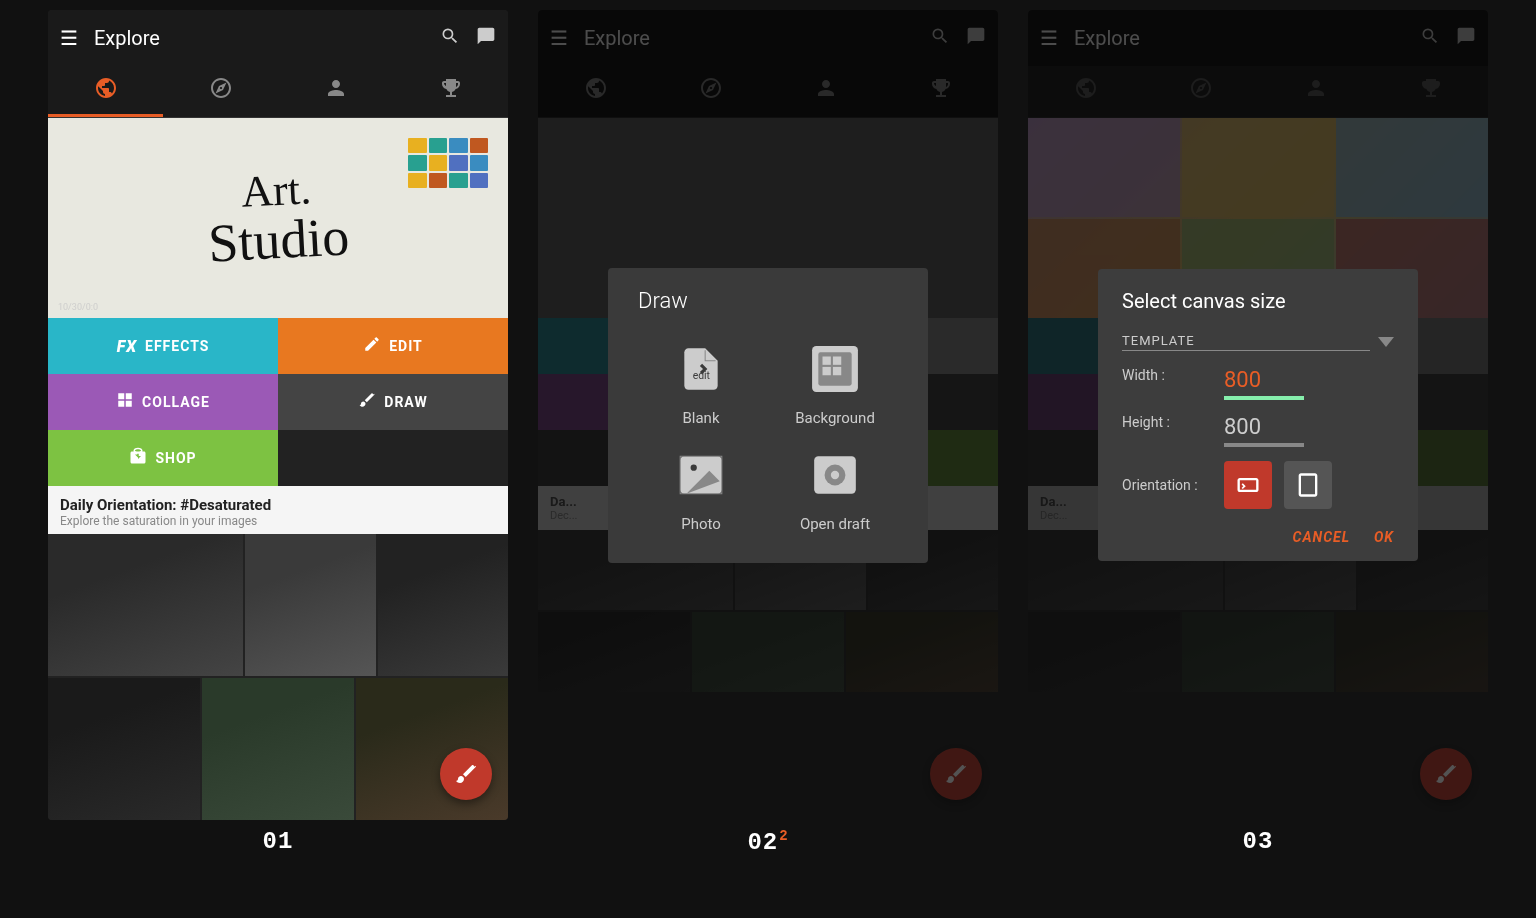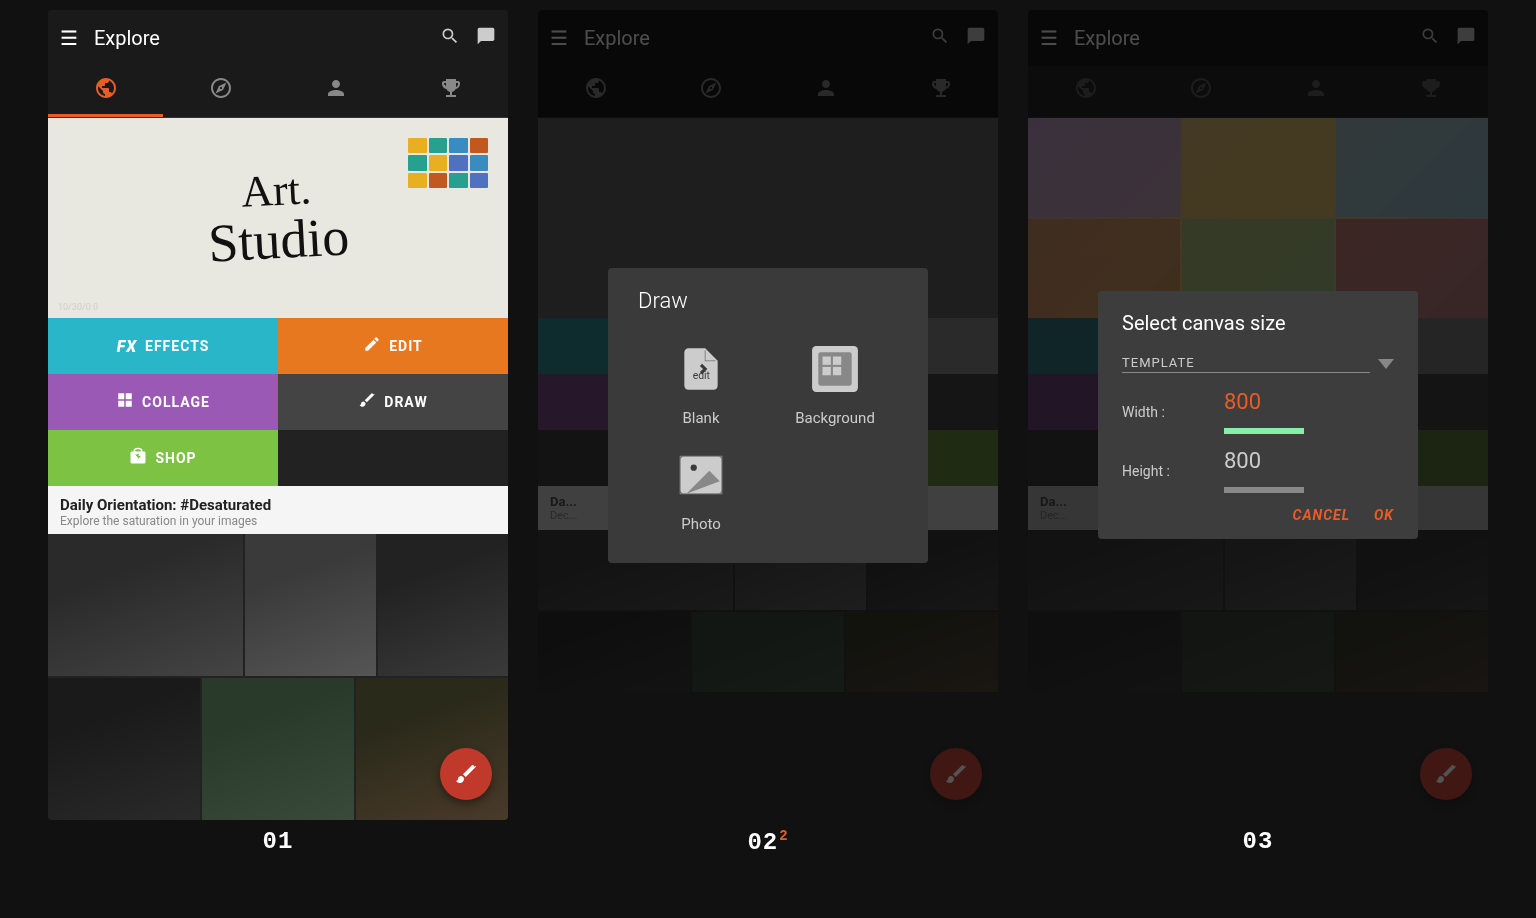--- a/index.html
+++ b/index.html
@@ -300,7 +300,7 @@
 
     .canvas-field-row {
       display: flex;
-      align-items: center;
+      align-items: flex-start;
       margin-bottom: 14px;
       gap: 12px;
     }

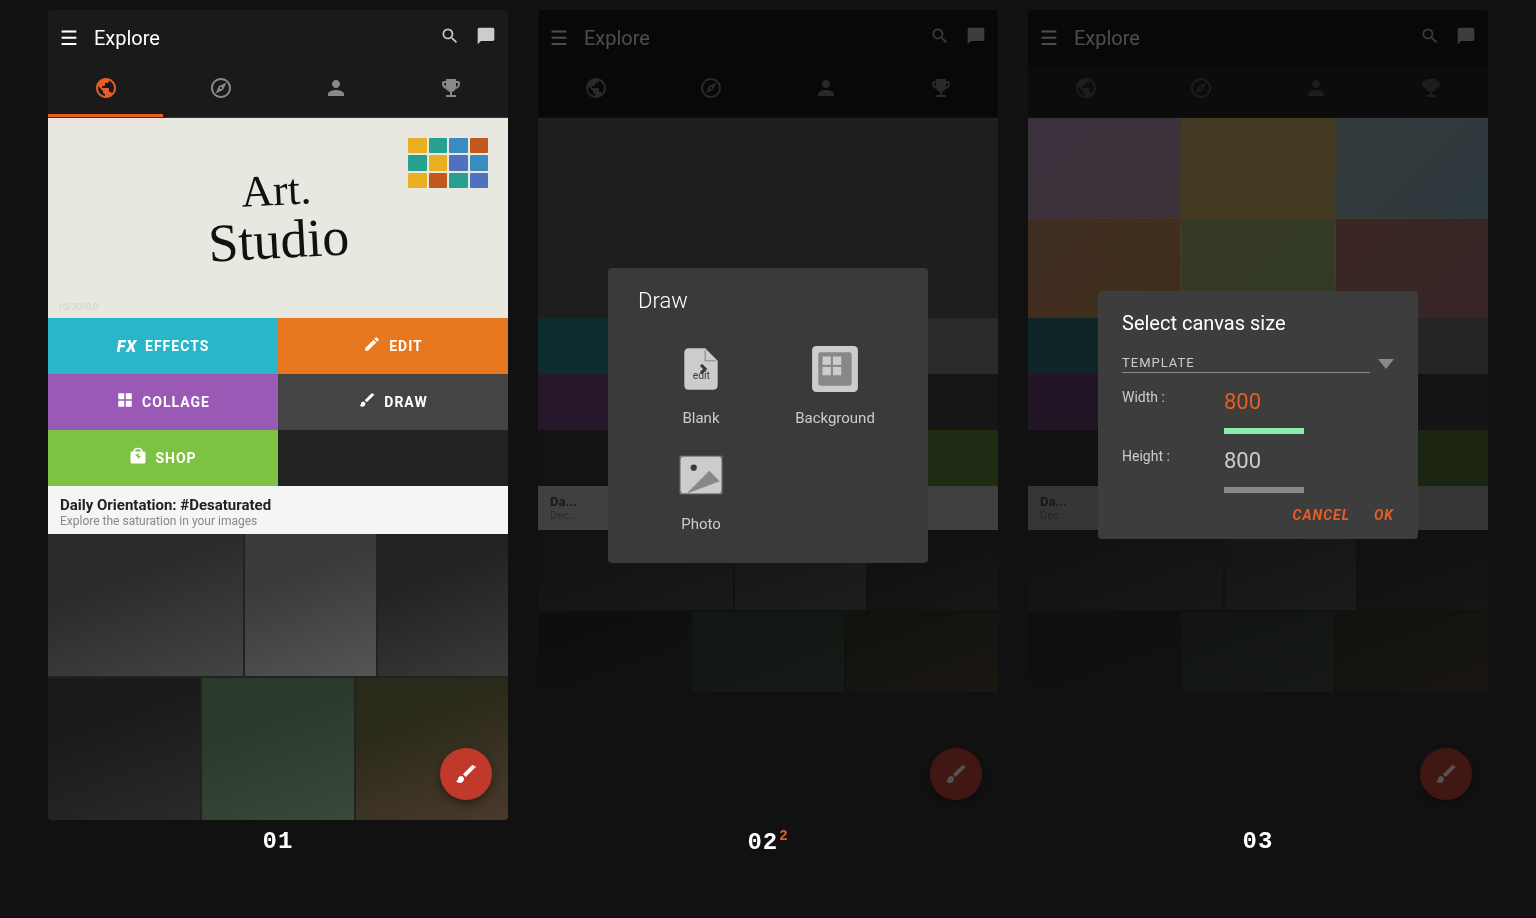--- a/index.html
+++ b/index.html
@@ -315,8 +315,8 @@
     .canvas-field-value {
       color: #e85d26;
       font-size: 22px;
-      border-bottom: 6px solid #86efac;
-      padding-bottom: 14px;
+      border-bottom: 4px solid #86efac;
+      padding-bottom: 4px;
       min-width: 80px;
     }
 

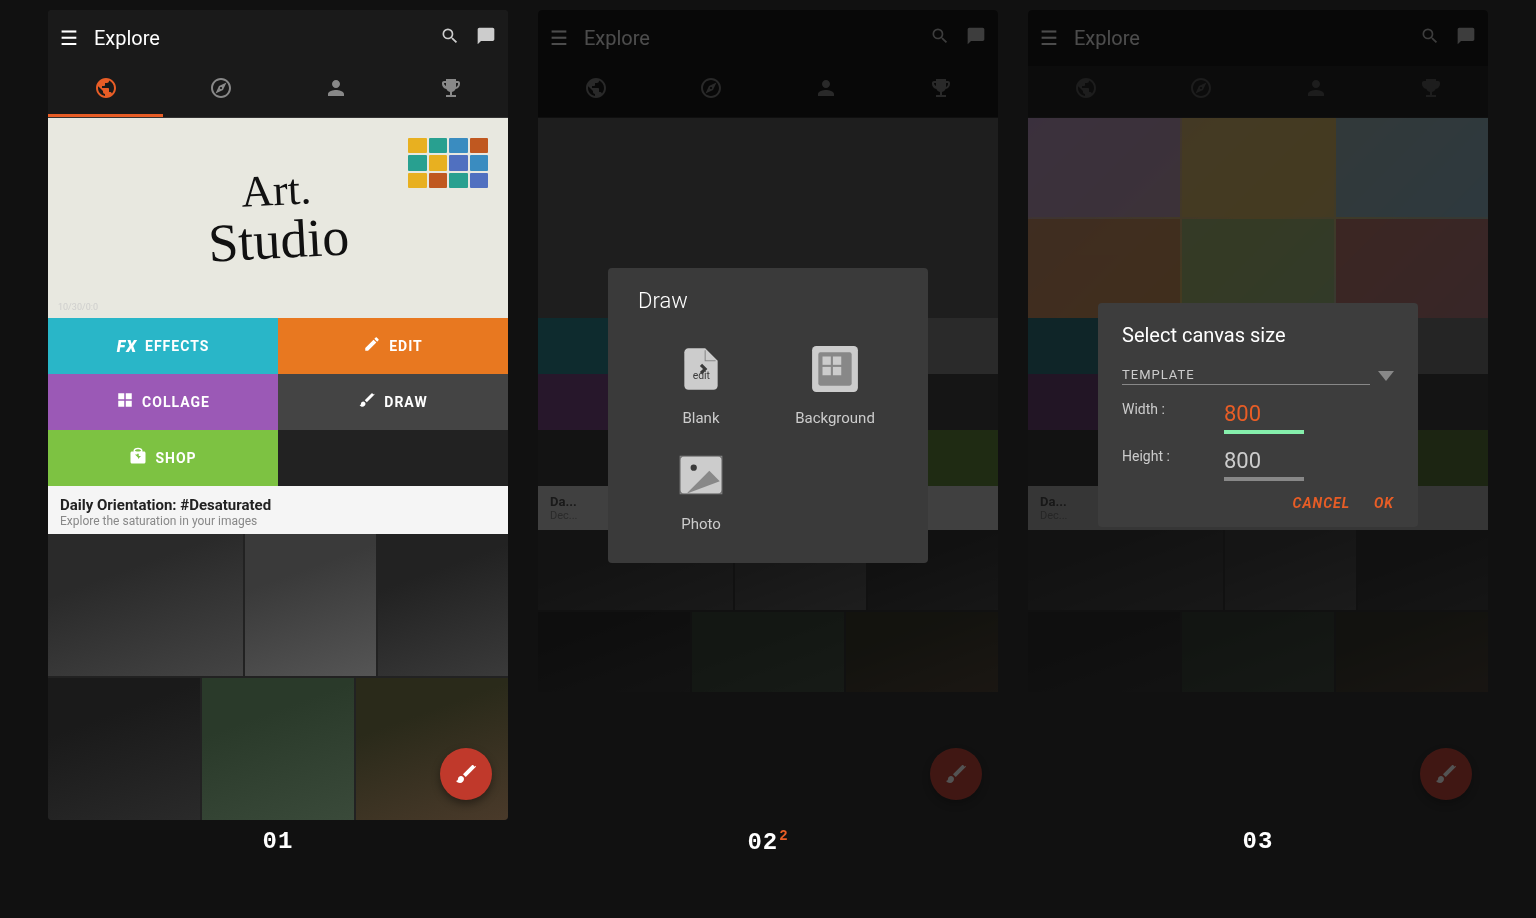--- a/index.html
+++ b/index.html
@@ -859,6 +859,20 @@
             <div class="canvas-field-value" style="color:#ccc;border-bottom-color:#888;">800</div>
           </div>
 
+          <div class="orientation-row">
+            <div class="orientation-label">Orientation :</div>
+            <div class="orientation-btn active">
+              <svg viewBox="0 0 24 24" fill="#fff">
+                  <path d="M19 6H5c-1.1 0-2 .9-2 2v8c0 1.1.9 2 2 2h14c1.1 0 2-.9 2-2V8c0-1.1-.9-2-2-2zm0 10H5V8h14v8z"></path>
+                  <path d="M7 15l2-2-2-2" fill="none" stroke="#fff" stroke-width="1.5"></path>
+                </svg>
+            </div>
+            <div class="orientation-btn inactive">
+              <svg viewBox="0 0 24 24" fill="#ccc">
+                  <path d="M6 2h12c1.1 0 2 .9 2 2v16c0 1.1-.9 2-2 2H6c-1.1 0-2-.9-2-2V4c0-1.1.9-2 2-2zm0 18h12V4H6v16z"></path>
+                </svg>
+            </div>
+          </div>
 
           <div class="canvas-actions">
             <div class="canvas-btn">CANCEL</div>

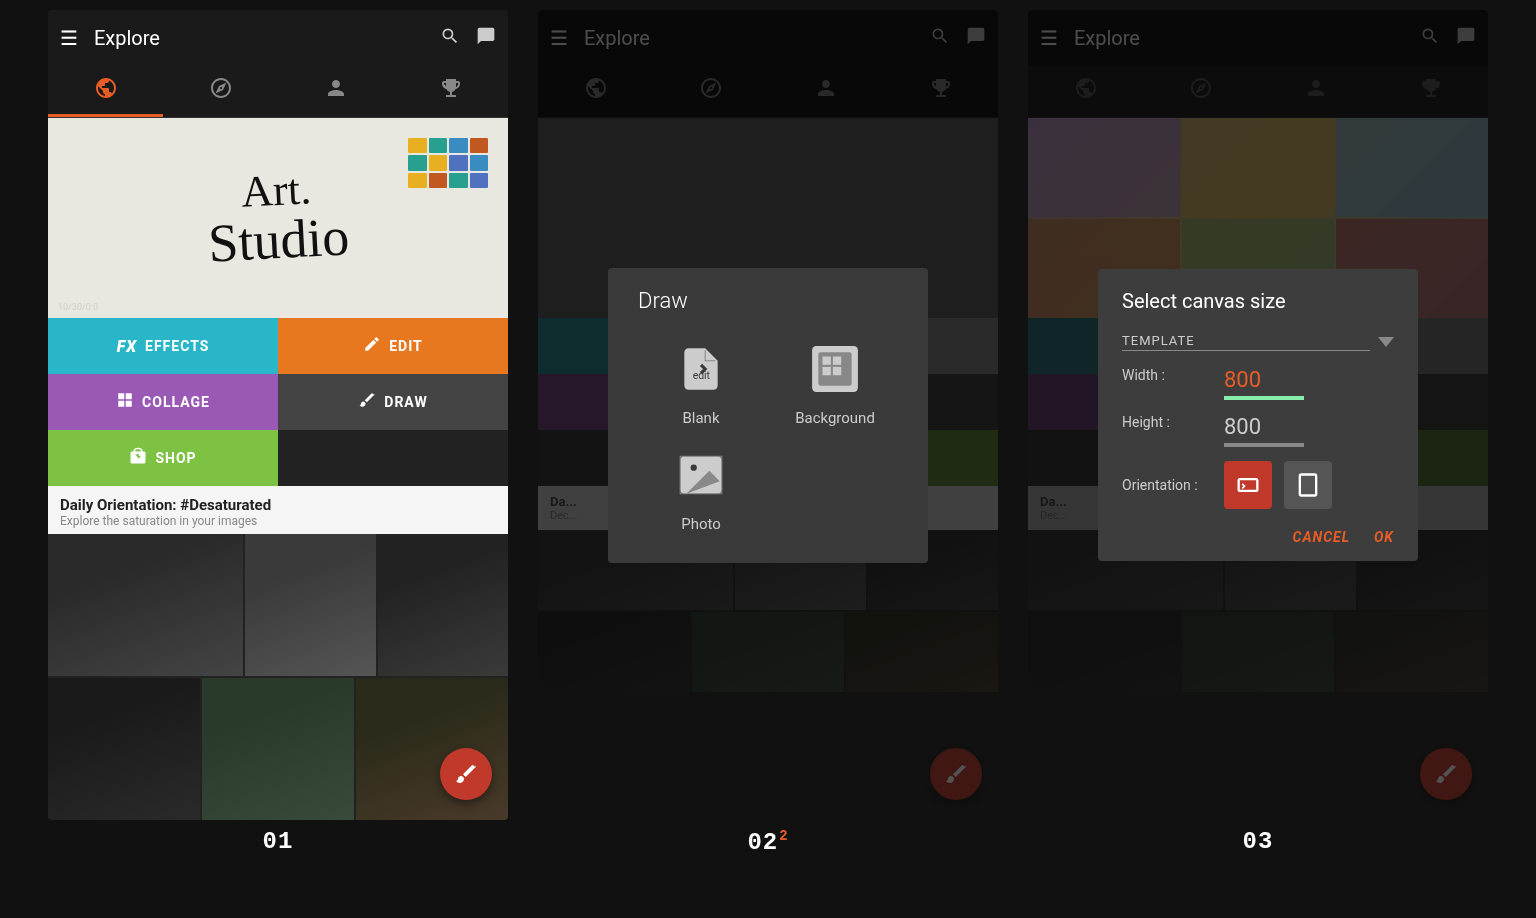--- a/index.html
+++ b/index.html
@@ -747,6 +747,16 @@
               <div class="draw-menu-label">Photo</div>
             </div>
 
+            <div class="draw-menu-item">
+              <div class="draw-menu-icon">
+                <svg viewBox="0 0 24 24" fill="#ccc">
+                  <rect x="2" y="3" width="20" height="18" rx="2" fill="#ccc"></rect>
+                  <circle cx="12" cy="12" r="5" fill="#888"></circle>
+                  <circle cx="12" cy="12" r="2" fill="#ccc"></circle>
+                </svg>
+              </div>
+              <div class="draw-menu-label">Open draft</div>
+            </div>
           </div>
         </div>
       </div>

